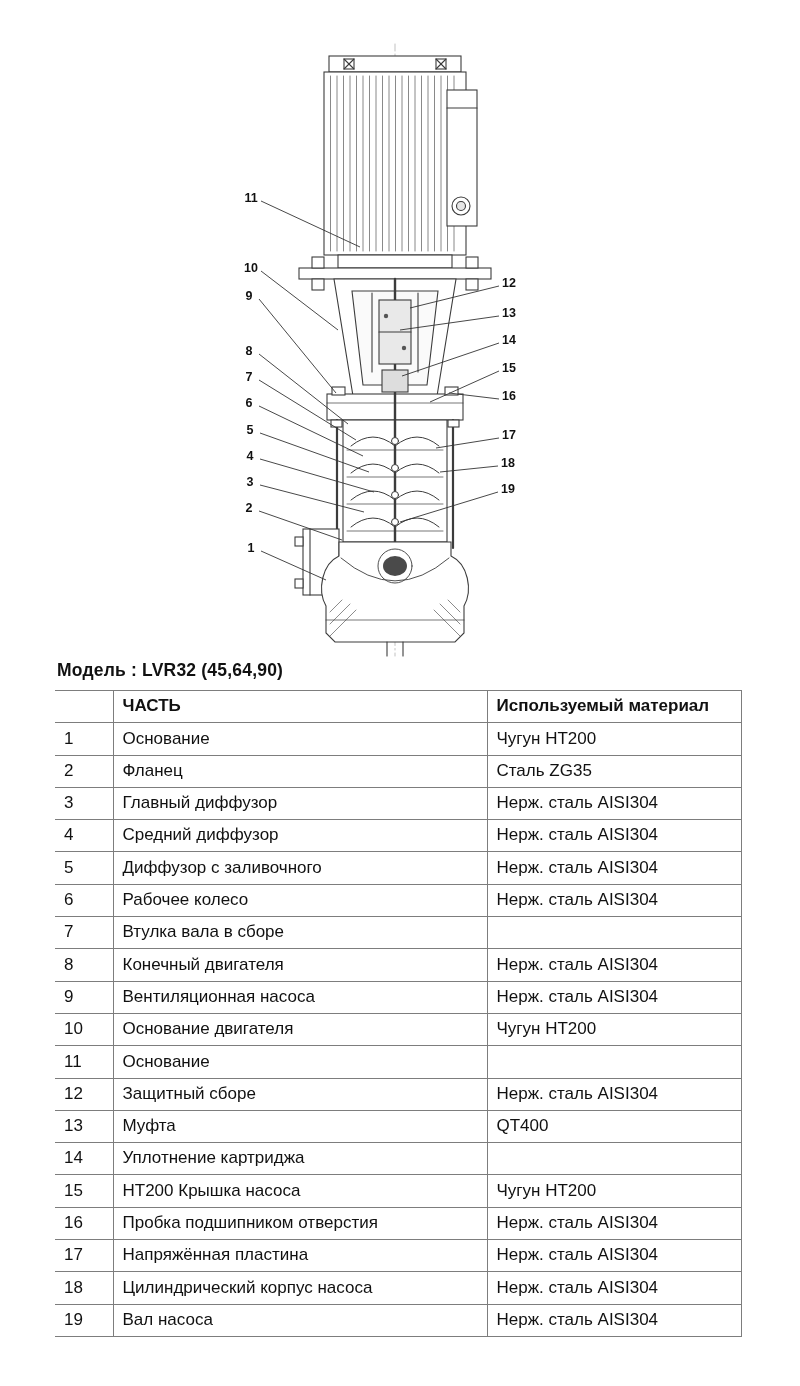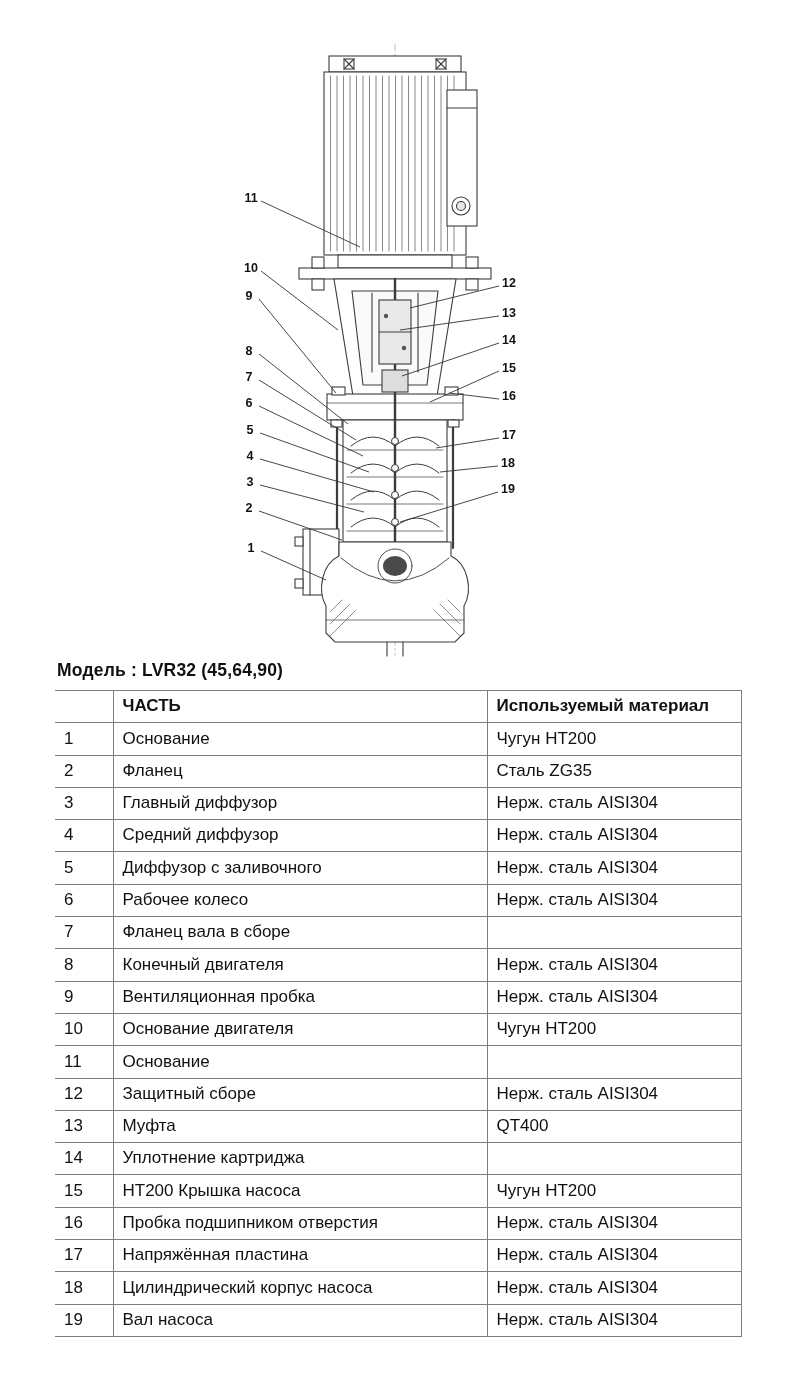--- a/index.html
+++ b/index.html
@@ -248,7 +248,7 @@
       </tr>
       <tr>
         <td class="num">7</td>
-        <td class="part">Фланец вала в сборе</td>
+        <td class="part">Втулка вала в сборе</td>
         <td class="material"></td>
       </tr>
       <tr>

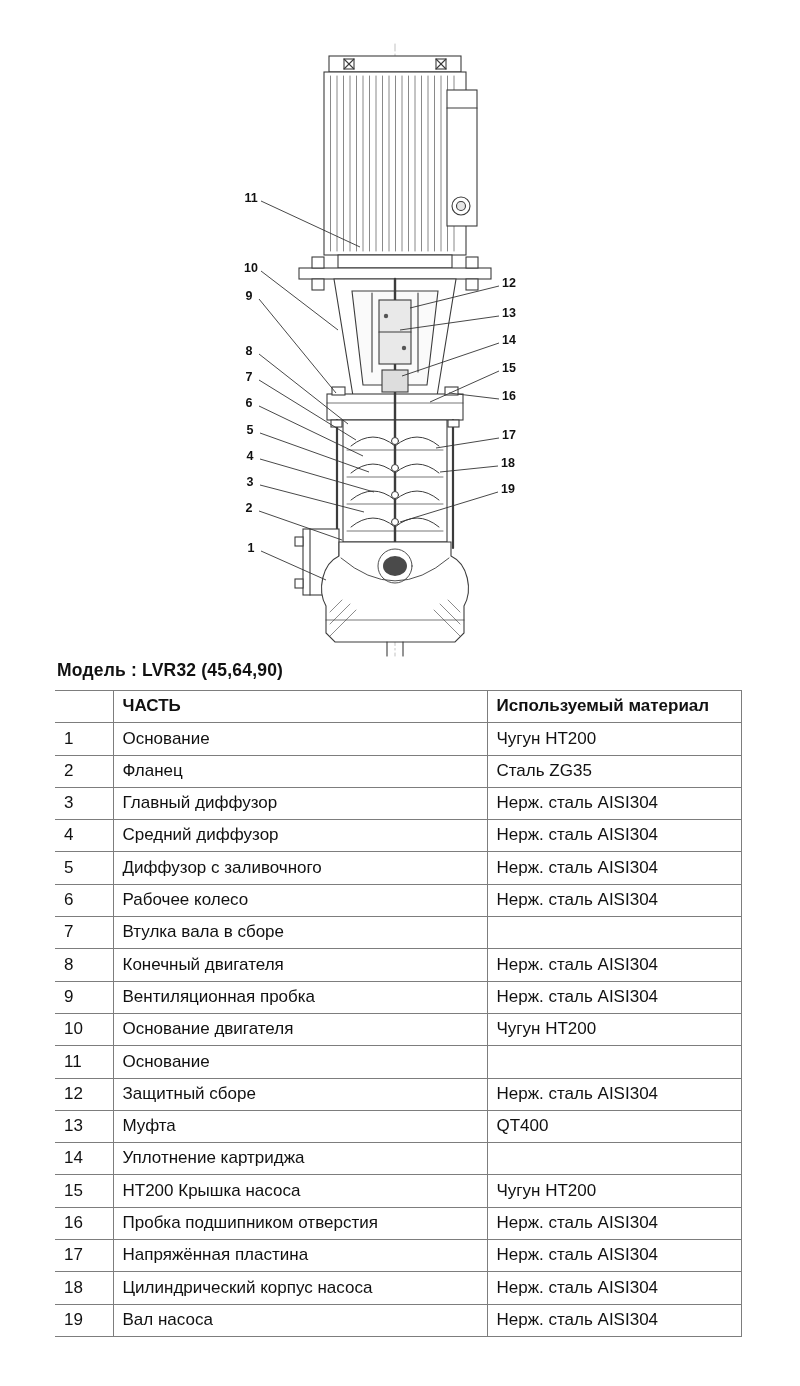--- a/index.html
+++ b/index.html
@@ -258,7 +258,7 @@
       </tr>
       <tr>
         <td class="num">9</td>
-        <td class="part">Вентиляционная пробка</td>
+        <td class="part">Вентиляционная насоса</td>
         <td class="material">Нерж. сталь AISI304</td>
       </tr>
       <tr>

